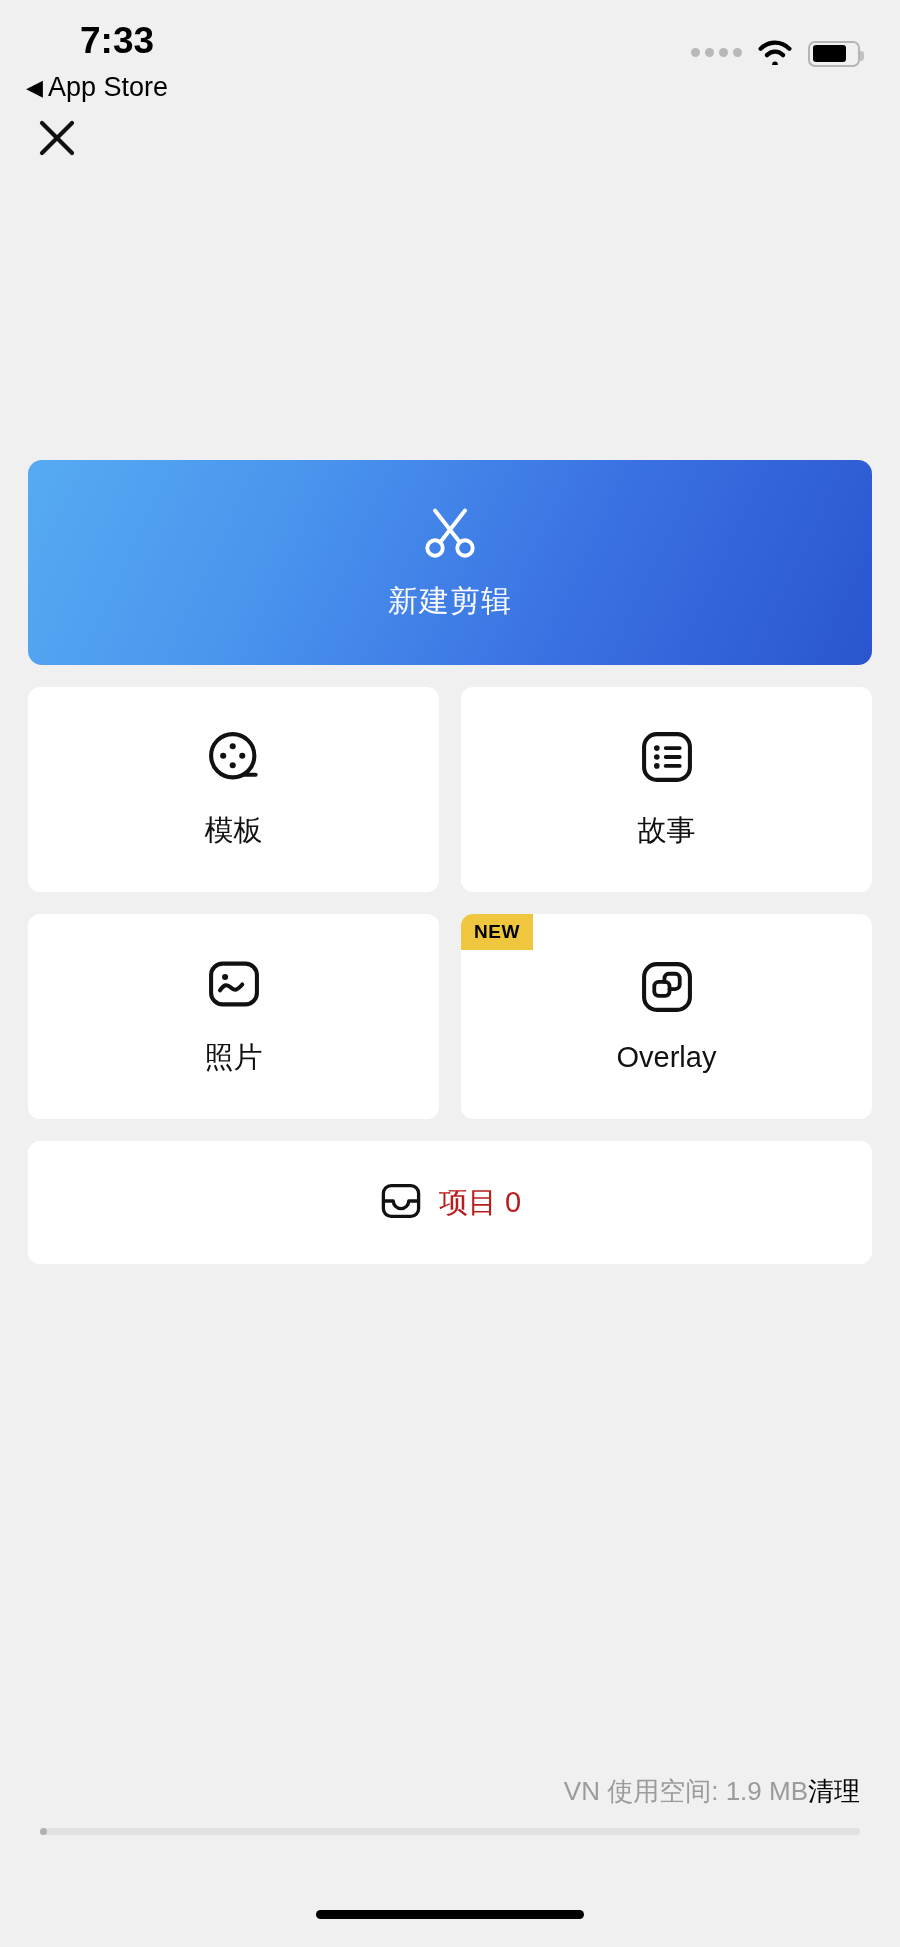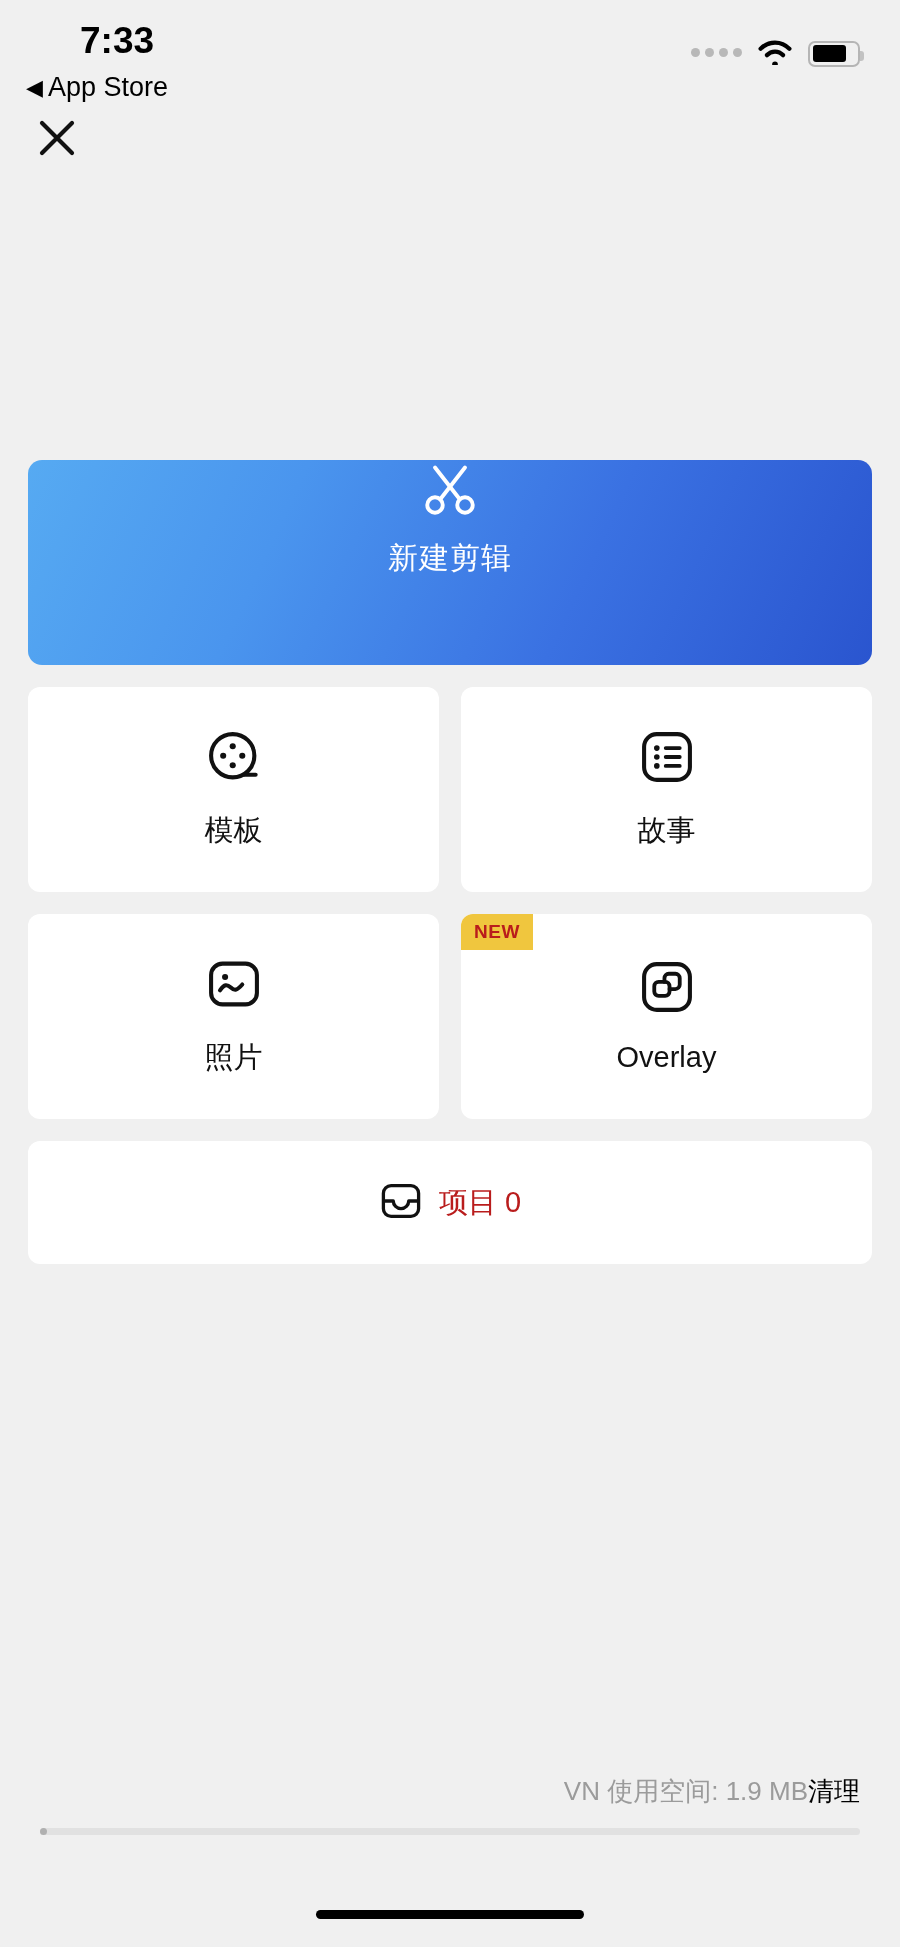--- a/index.html
+++ b/index.html
@@ -70,7 +70,7 @@
     height:205px; border-radius:14px;
     background:linear-gradient(115deg,#56aaf2 0%,#4a95ee 30%,#3a71e2 65%,#2a55cf 100%);
     display:flex; flex-direction:column;
-    align-items:center; 
+    align-items:center; justify-content:center;
     gap:14px;
     margin-bottom:22px;
   }

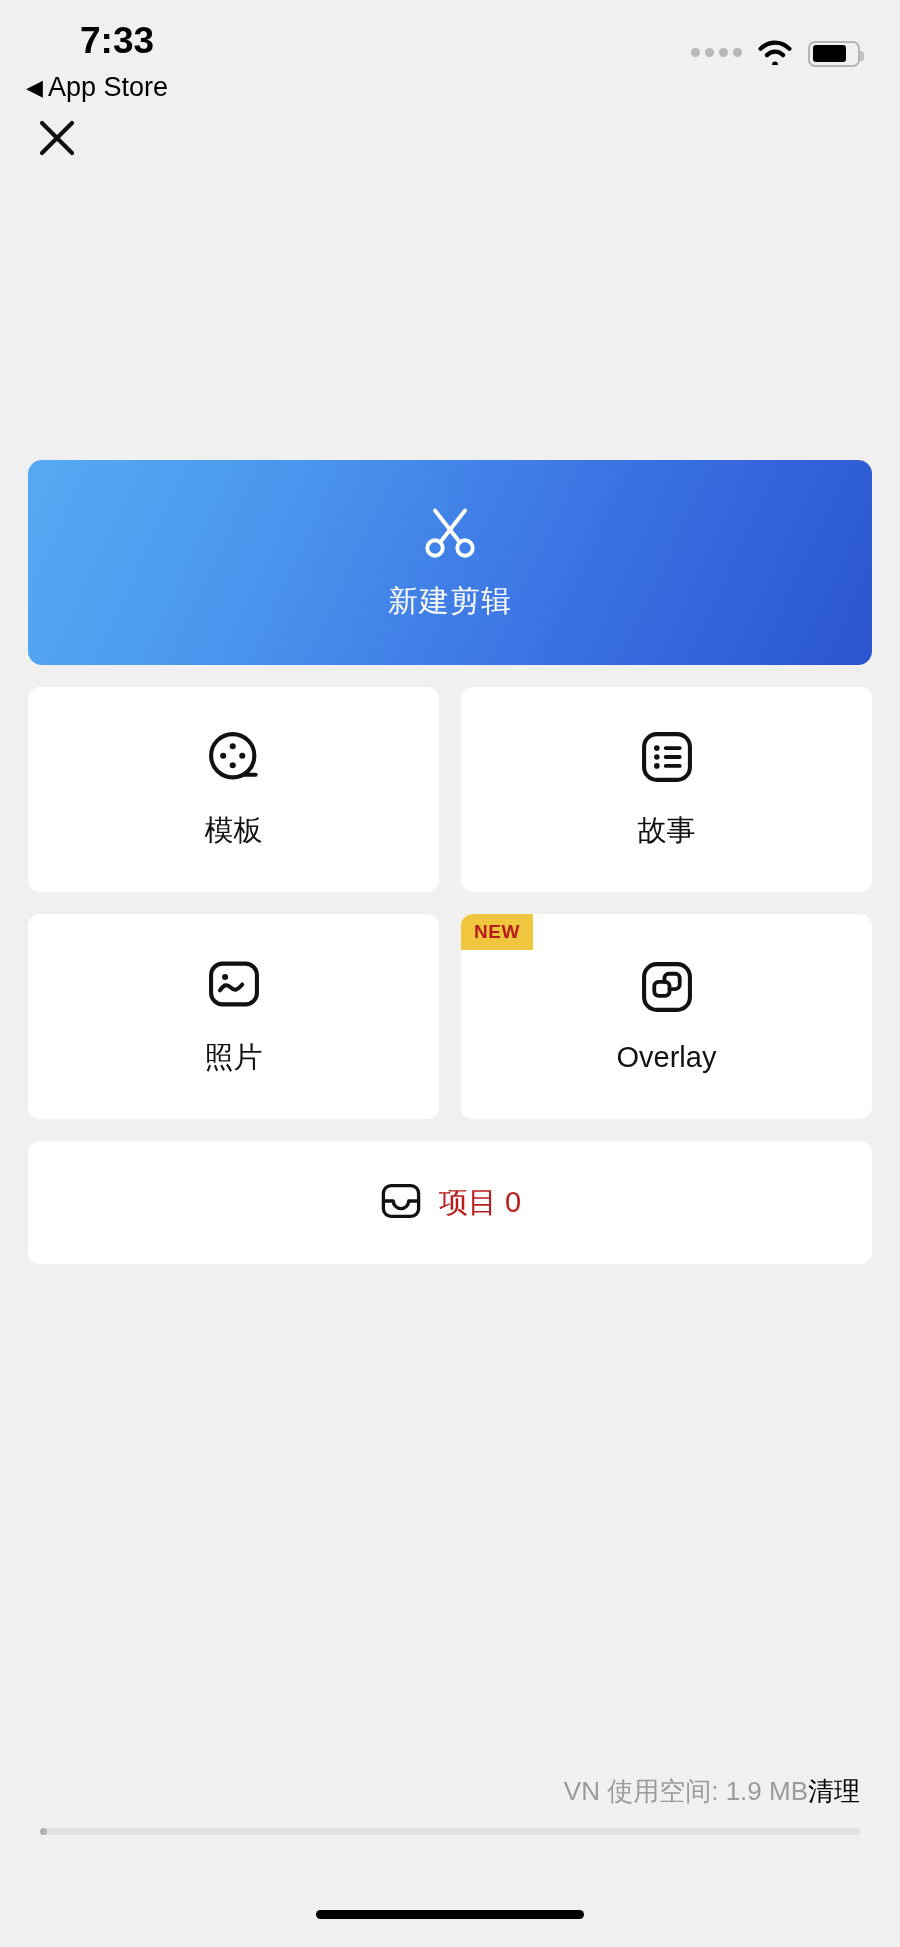--- a/index.html
+++ b/index.html
@@ -96,7 +96,7 @@
   .tile-label.latin { font-size:29px; font-weight:400; }
   .badge {
     position:absolute; left:0; top:0;
-    background:#f0c63e; color:#b91c1c;
+    background:#f0c63e; color:#000000;
     font-size:19px; font-weight:bold;
     padding:7px 13px 7px 13px;
     letter-spacing:0.5px;

